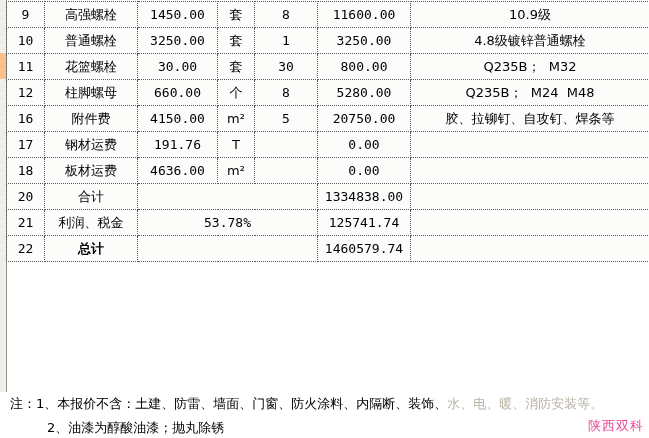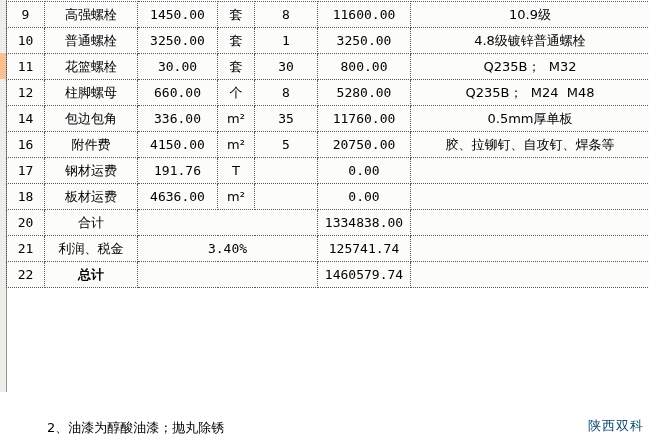--- a/index.html
+++ b/index.html
@@ -95,15 +95,6 @@
           <td class="note">Q235B；  M24  M48</td>
         </tr>
         <tr>
-          <td class="num">14</td>
-          <td>包边包角</td>
-          <td class="num">336.00</td>
-          <td>m²</td>
-          <td class="num">35</td>
-          <td class="num">11760.00</td>
-          <td class="note">0.5mm厚单板</td>
-        </tr>
-        <tr>
           <td class="num">16</td>
           <td>附件费</td>
           <td class="num">4150.00</td>

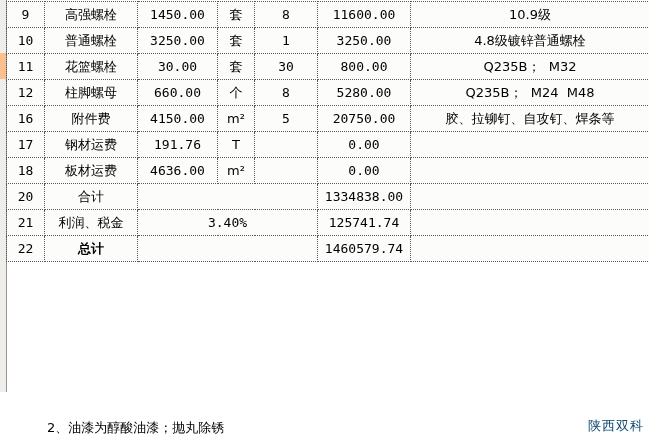--- a/index.html
+++ b/index.html
@@ -131,7 +131,7 @@
         <tr>
           <td class="num">21</td>
           <td>利润、税金</td>
-          <td class="num" colspan="3">3.40%</td>
+          <td class="num" colspan="3">53.78%</td>
           <td class="num">125741.74</td>
           <td class="note"></td>
         </tr>

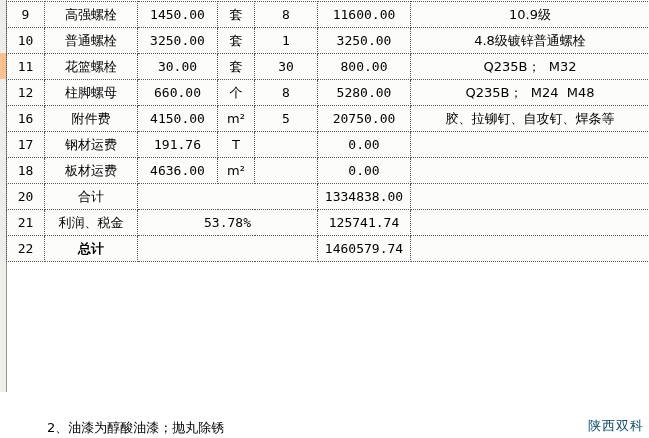--- a/index.html
+++ b/index.html
@@ -146,6 +146,7 @@
   </table>
 
   <div class="notes">
+    <div class="note-line1"><span>注：1、本报价不含：土建、防雷、墙面、门窗、防火涂料、内隔断、装饰、</span><span class="faded">水、电、暖、消防安装等。</span></div>
     <div class="note-line2">2、油漆为醇酸油漆；抛丸除锈</div>
     <div class="watermark">陕西双科</div>
   </div>

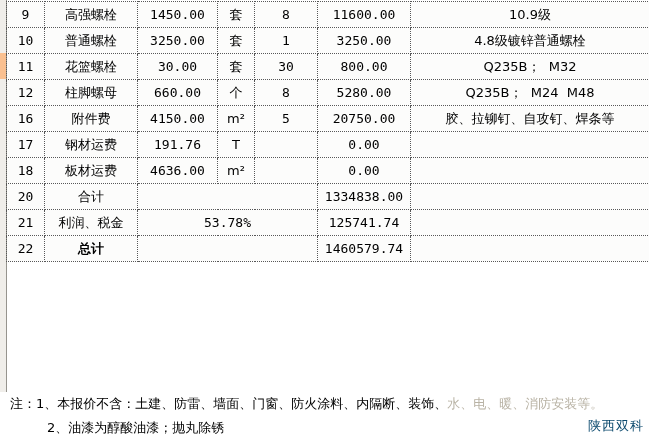--- a/index.html
+++ b/index.html
@@ -34,7 +34,7 @@
   .note-line1 .faded{color:#b8b2a4;}
   .note-line2{position:absolute;left:47px;top:27px;white-space:pre;}
   .watermark{
-    position:absolute;right:5px;top:25px;color:#0c4a6e;letter-spacing:1px;
+    position:absolute;right:5px;top:25px;color:#ec4899;letter-spacing:1px;
   }
 </style>
 </head>

